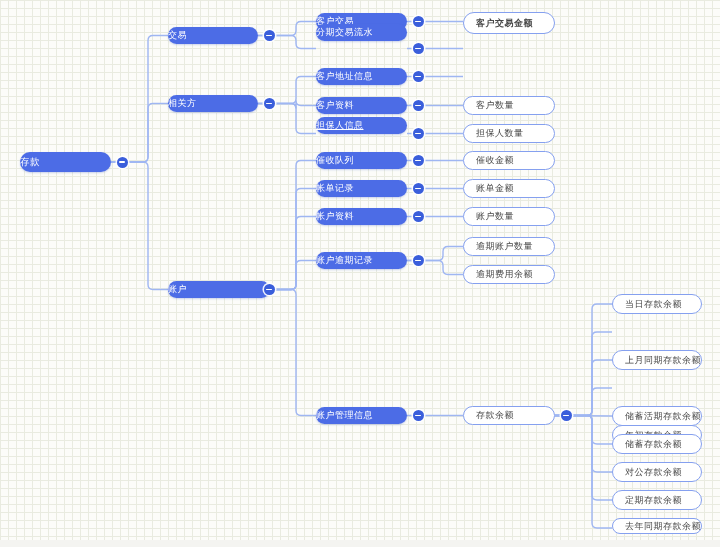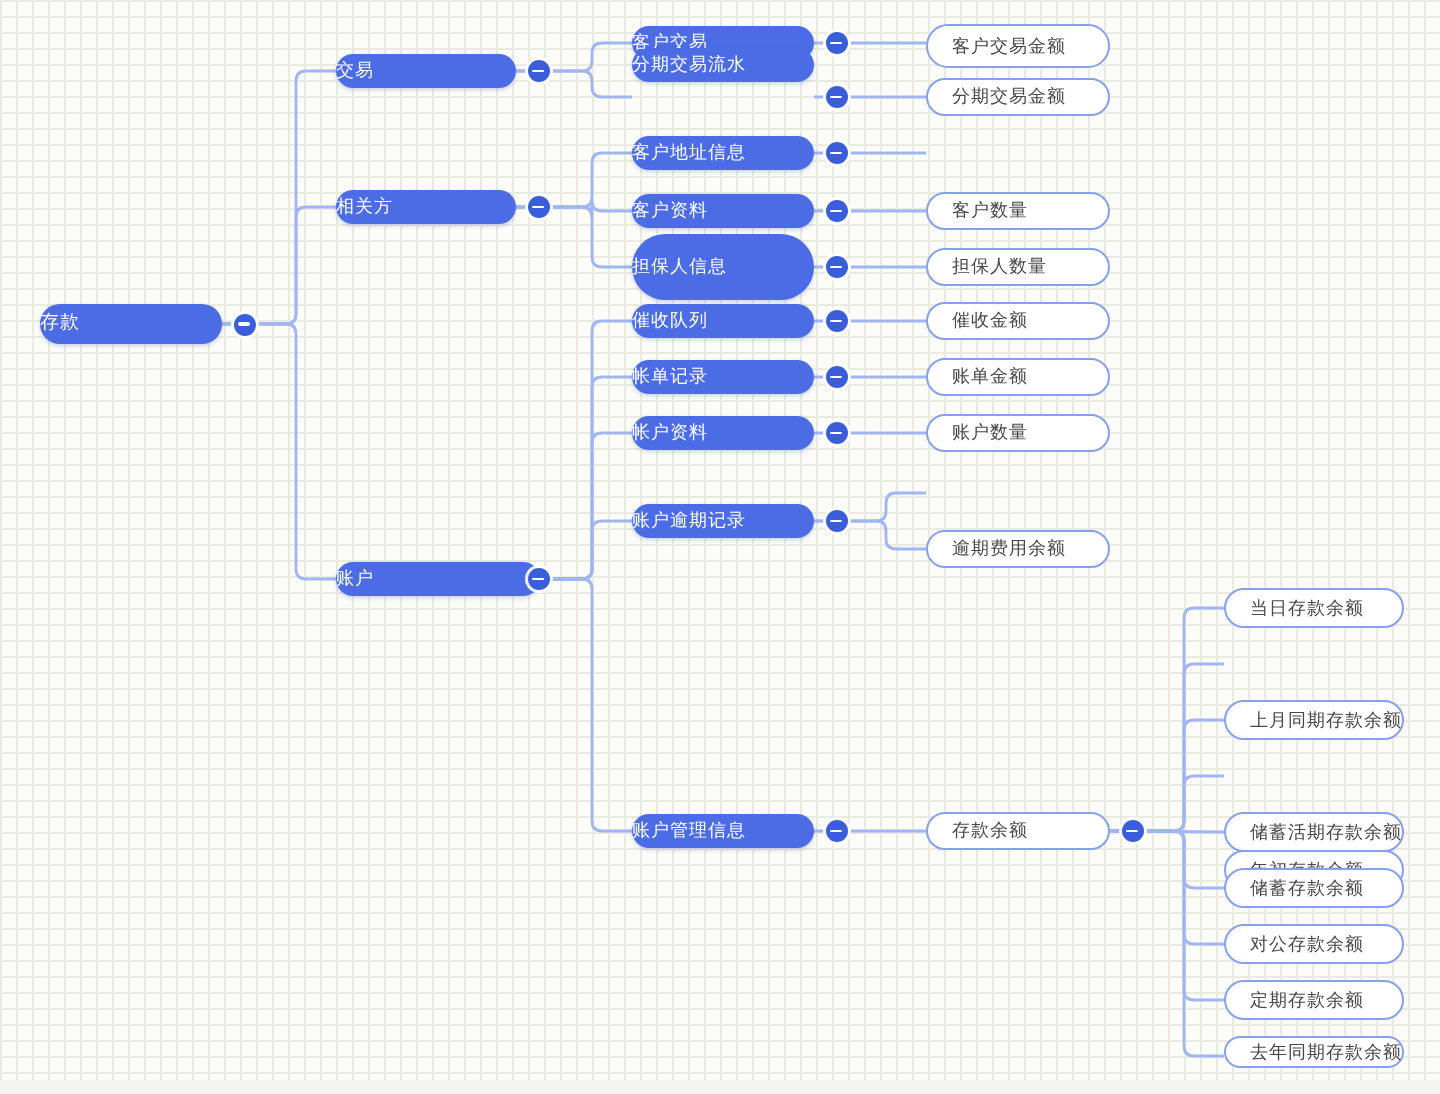--- a/index.html
+++ b/index.html
@@ -110,7 +110,7 @@
     <div class="dot" style="left: 412.5px; top: 255px;"></div>
     <div class="node branch" style="left: 316px; top: 407px; width: 91px; height: 17px;">账户管理信息</div>
     <div class="dot" style="left: 412.5px; top: 410px;"></div>
-    <div class="node leaf" style="left: 463px; top: 12px; width: 92px; height: 22px;">客户交易金额</div>
+    <div class="node leaf" style="left: 463px; top: 12px; width: 92px; height: 22px; font-weight: bold;">客户交易金额</div>
     <div class="node leaf" style="left: 463px; top: 39px; width: 92px; height: 19px;">分期交易金额</div>
     <div class="node leaf" style="left: 463px; top: 96px; width: 92px; height: 19px;">客户数量</div>
     <div class="node leaf" style="left: 463px; top: 124px; width: 92px; height: 19px;">担保人数量</div>

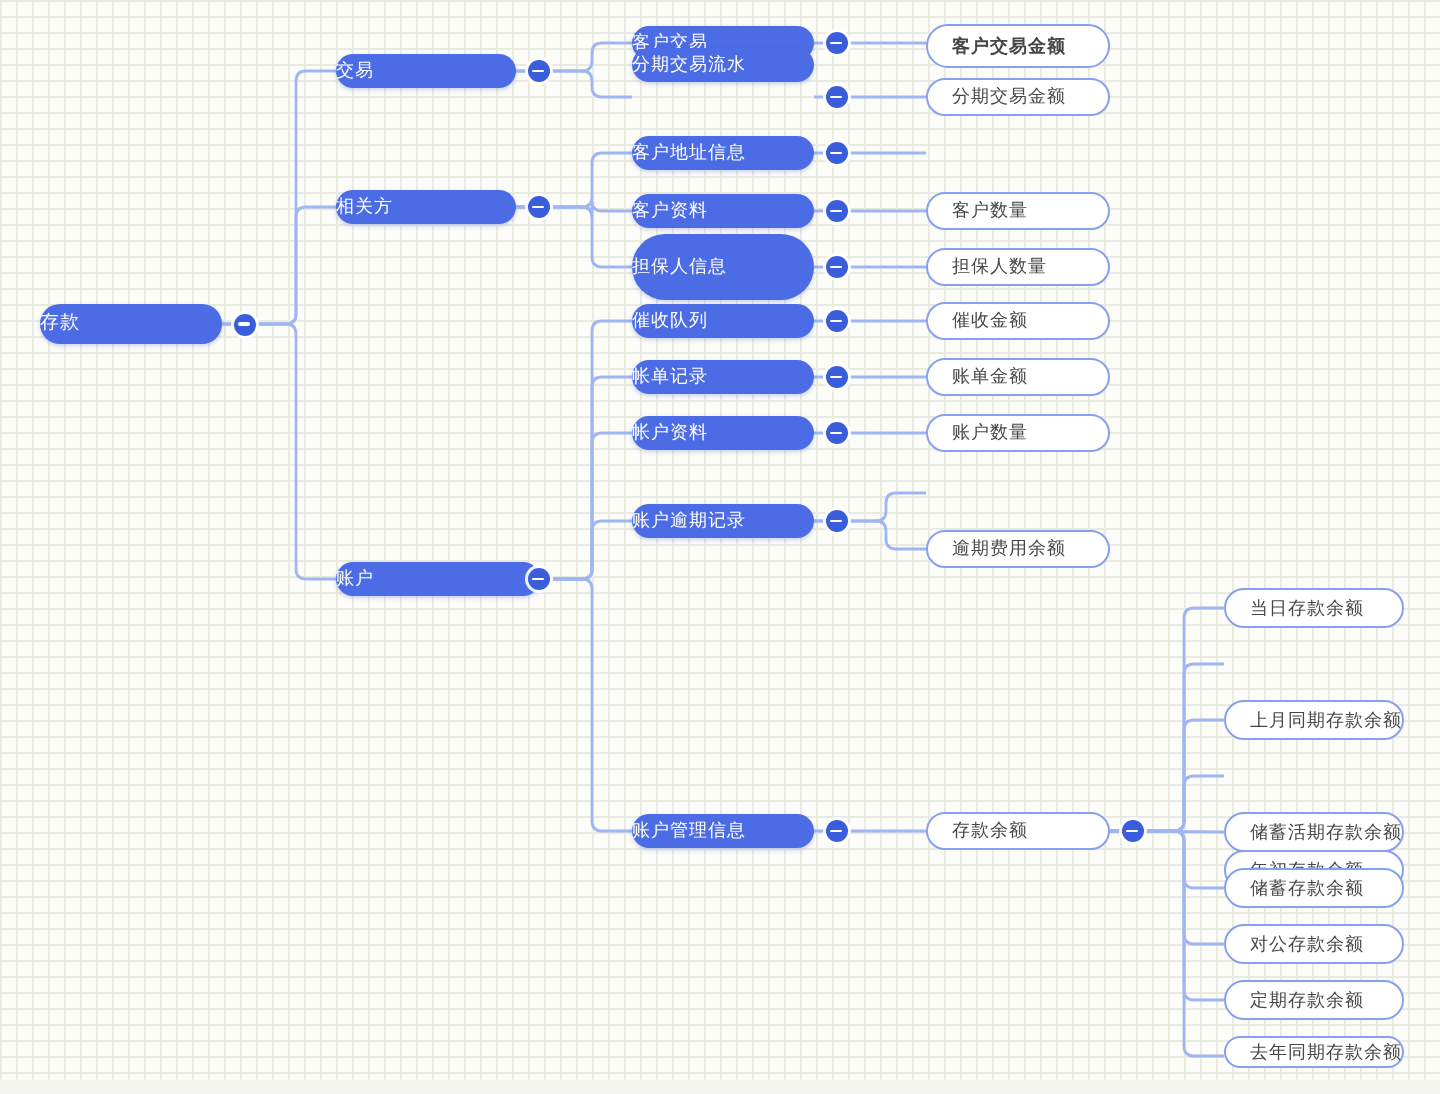--- a/index.html
+++ b/index.html
@@ -111,7 +111,6 @@
     <div class="node branch" style="left: 316px; top: 407px; width: 91px; height: 17px;">账户管理信息</div>
     <div class="dot" style="left: 412.5px; top: 410px;"></div>
     <div class="node leaf" style="left: 463px; top: 12px; width: 92px; height: 22px; font-weight: bold;">客户交易金额</div>
-    <div class="node leaf" style="left: 463px; top: 39px; width: 92px; height: 19px;">分期交易金额</div>
     <div class="node leaf" style="left: 463px; top: 96px; width: 92px; height: 19px;">客户数量</div>
     <div class="node leaf" style="left: 463px; top: 124px; width: 92px; height: 19px;">担保人数量</div>
     <div class="node leaf" style="left: 463px; top: 151px; width: 92px; height: 19px;">催收金额</div>

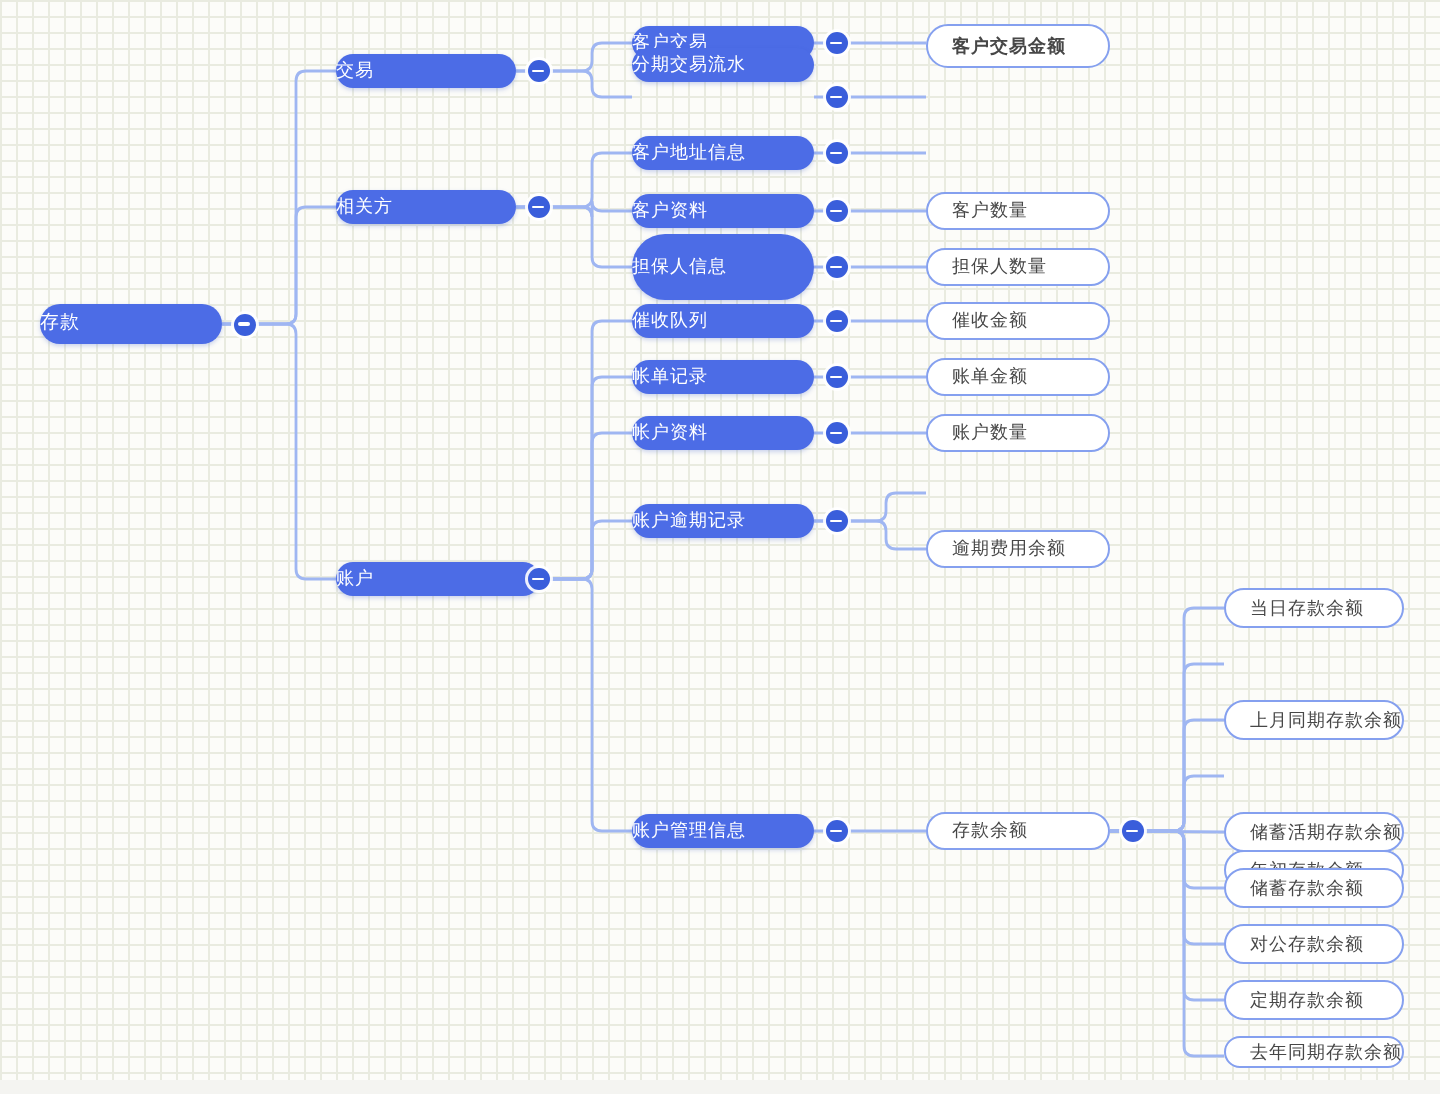--- a/index.html
+++ b/index.html
@@ -98,7 +98,7 @@
     <div class="dot" style="left: 412.5px; top: 71px;"></div>
     <div class="node branch" style="left: 316px; top: 97px; width: 91px; height: 17px;">客户资料</div>
     <div class="dot" style="left: 412.5px; top: 100px;"></div>
-    <div class="node branch" style="left: 316px; top: 117px; width: 91px; height: 33px;">担保人信息</div>
+    <div class="node branch" style="left: 316px; top: 117px; width: 91px; height: 17px; text-decoration: underline;">担保人信息</div>
     <div class="dot" style="left: 412.5px; top: 128px;"></div>
     <div class="node branch" style="left: 316px; top: 152px; width: 91px; height: 17px;">催收队列</div>
     <div class="dot" style="left: 412.5px; top: 155px;"></div>

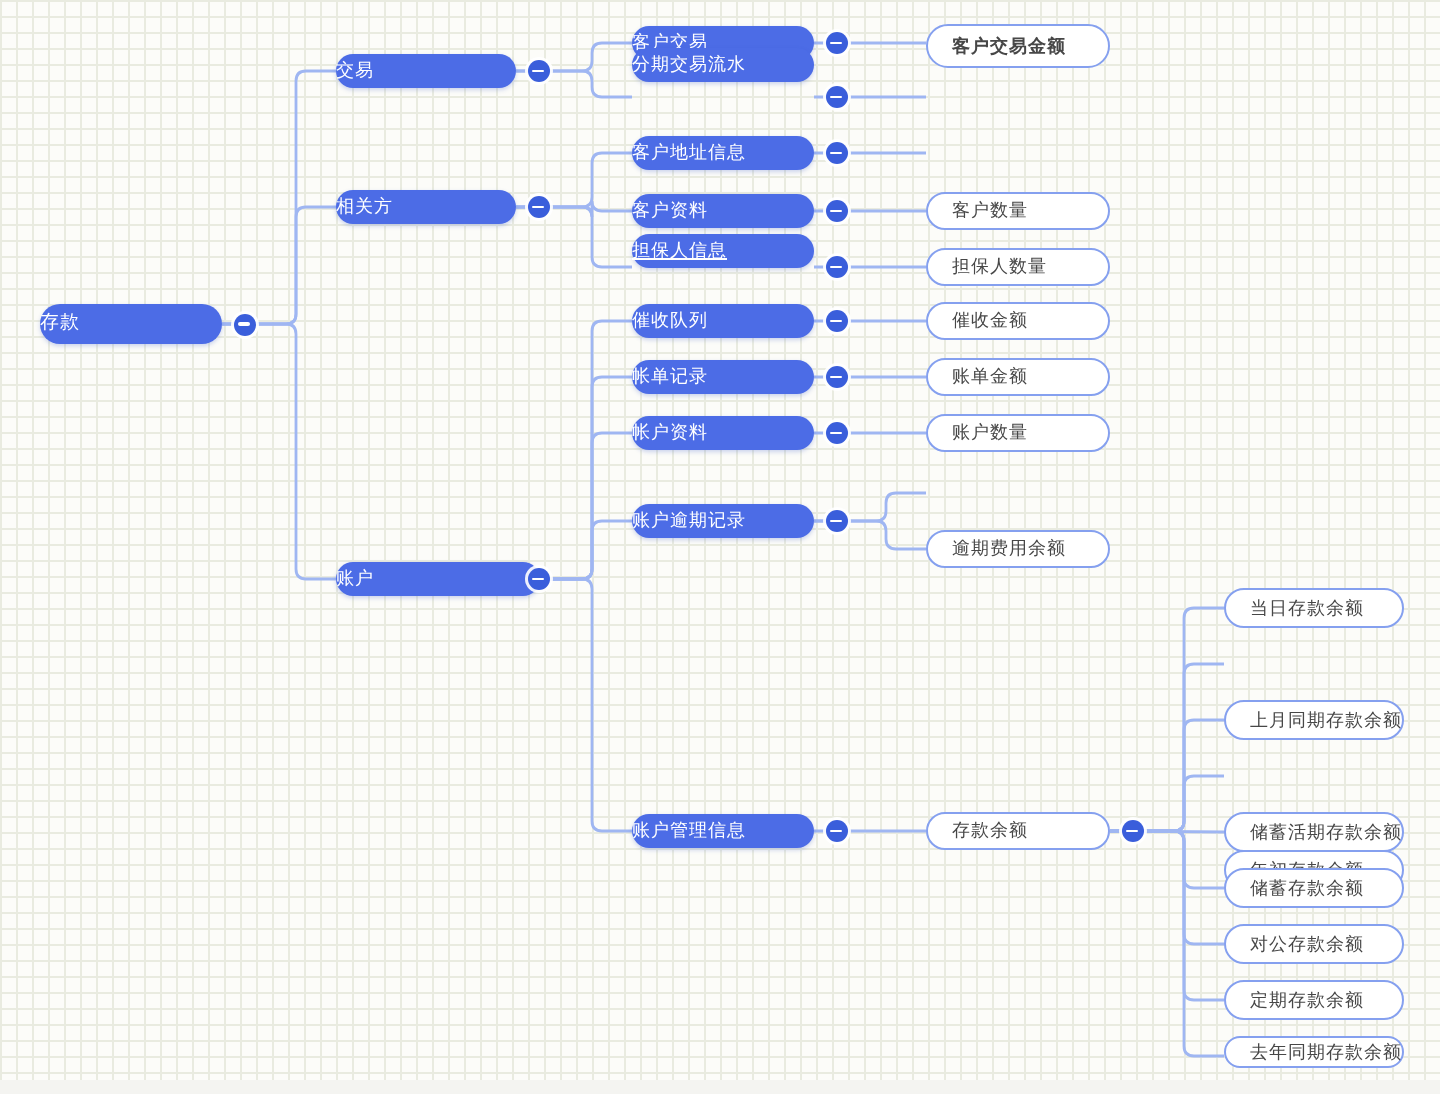--- a/index.html
+++ b/index.html
@@ -116,6 +116,7 @@
     <div class="node leaf" style="left: 463px; top: 151px; width: 92px; height: 19px;">催收金额</div>
     <div class="node leaf" style="left: 463px; top: 179px; width: 92px; height: 19px;">账单金额</div>
     <div class="node leaf" style="left: 463px; top: 207px; width: 92px; height: 19px;">账户数量</div>
+    <div class="node leaf" style="left: 463px; top: 237px; width: 92px; height: 19px;">逾期账户数量</div>
     <div class="node leaf" style="left: 463px; top: 265px; width: 92px; height: 19px; text-align: right;">逾期费用余额</div>
     <div class="node leaf" style="left: 463px; top: 406px; width: 92px; height: 19px;">存款余额</div>
     <div class="dot" style="left: 560.5px; top: 410px;"></div>

